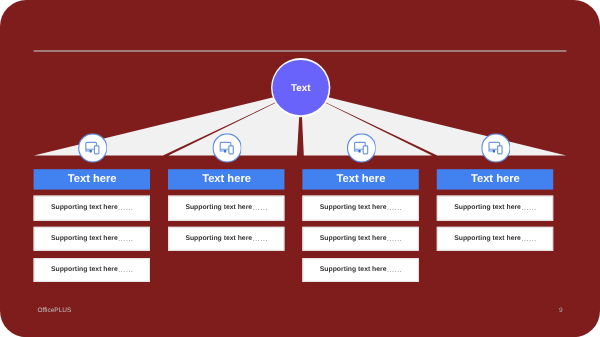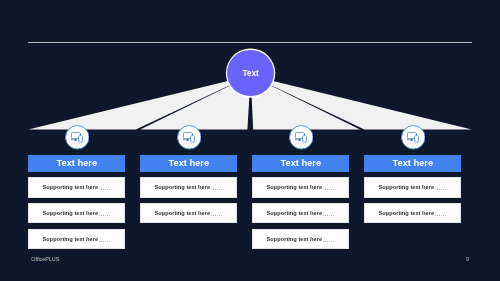--- a/index.html
+++ b/index.html
@@ -5,7 +5,7 @@
 <style>
   html,body{margin:0;padding:0;background:#ffffff;}
   body{width:500px;height:281px;font-family:"Liberation Sans",sans-serif;overflow:hidden;-webkit-font-smoothing:antialiased;}
-  .slide{position:relative;width:500px;height:281px;background:#0f172a;}
+  .slide{position:relative;width:500px;height:281px;background:#7f1d1d;border-radius:22px;}
   svg.fan{position:absolute;left:0;top:0;}
   .topline{position:absolute;left:28.2px;top:42px;width:443.6px;height:1.1px;background:#b8b8b8;}
   .hub{position:absolute;left:227.3px;top:49.8px;width:46.6px;height:46.6px;border-radius:50%;background:#6a63fb;}

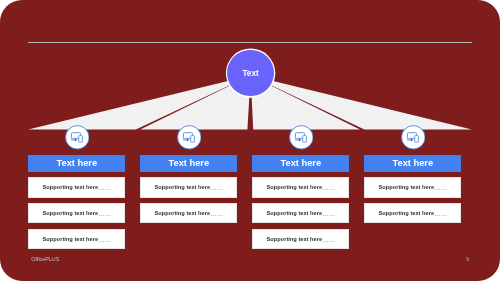--- a/index.html
+++ b/index.html
@@ -10,7 +10,7 @@
   .topline{position:absolute;left:28.2px;top:42px;width:443.6px;height:1.1px;background:#b8b8b8;}
   .hub{position:absolute;left:227.3px;top:49.8px;width:46.6px;height:46.6px;border-radius:50%;background:#6a63fb;}
   .hub span{position:absolute;left:0;top:0;width:46.6px;height:46.6px;display:flex;align-items:center;justify-content:center;color:#ffffff;font-size:8.2px;font-weight:bold;}
-  .col{position:absolute;top:125px;width:97px;}
+  .col{position:absolute;top:111px;width:97px;}
   .iconwrap{height:24.6px;display:flex;justify-content:center;align-items:center;}
   .bar{height:17.2px;background:#4281f0;color:#ffffff;font-size:9.3px;font-weight:bold;display:flex;align-items:center;justify-content:center;margin-top:5px;}
   .cell{height:20.3px;border:0.9px solid #e4e4e4;box-sizing:border-box;background:#fff;font-size:5.7px;font-weight:bold;color:#333333;display:flex;align-items:center;justify-content:center;margin-top:5.5px;}

